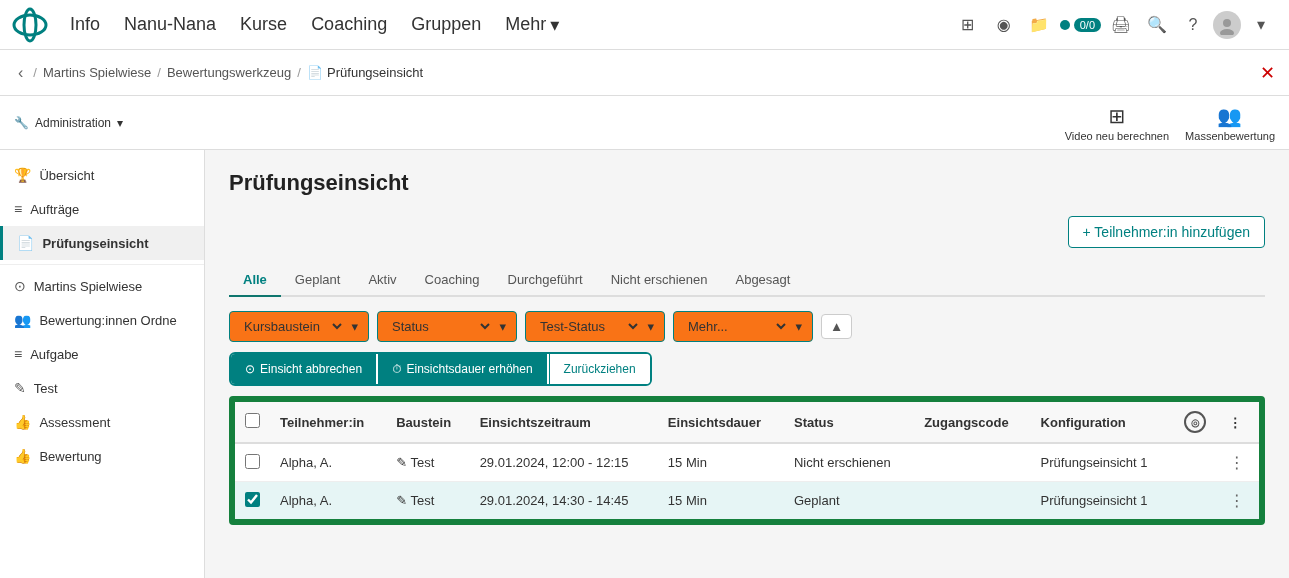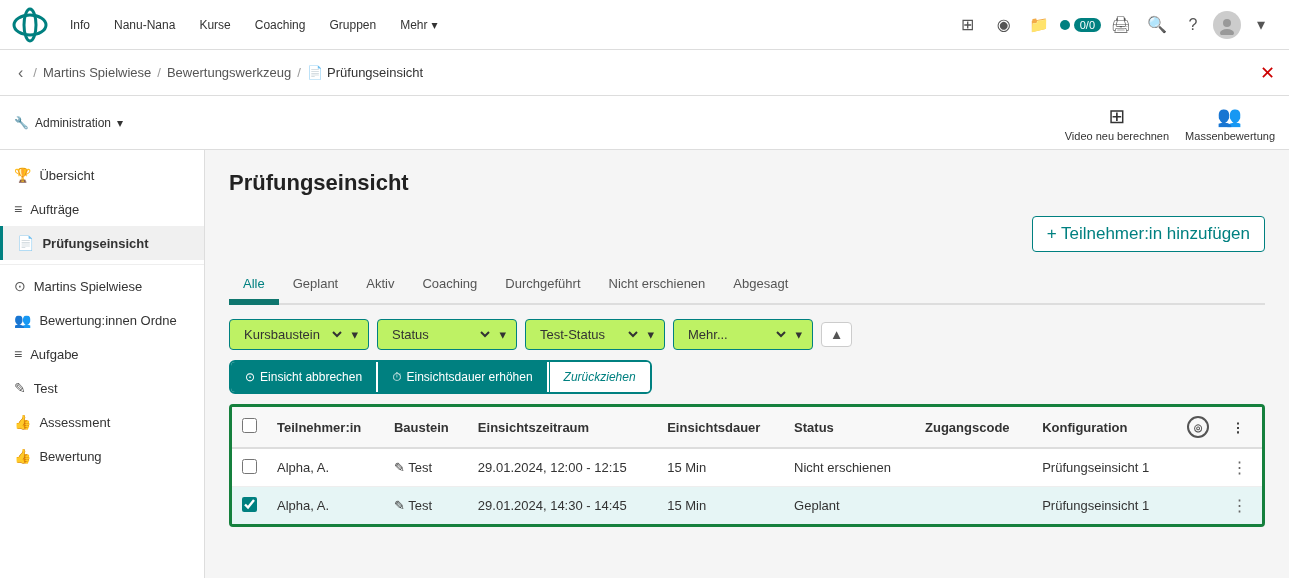--- a/index.html
+++ b/index.html
@@ -13,7 +13,7 @@
     .top-nav-logo { width: 36px; height: 36px; margin-right: 8px; flex-shrink: 0; }
     .top-nav-logo svg { width: 100%; height: 100%; }
     .top-nav-item {
-      padding: 6px 10px; cursor: pointer; color: #333; font-size: 12px; white-space: nowrap;
+      padding: 6px 10px; cursor: pointer; color: #333; font-size: 18px; white-space: nowrap;
       border-radius: 4px; display: flex; align-items: center; gap: 4px;
     }
     .top-nav-spacer { flex: 1; }

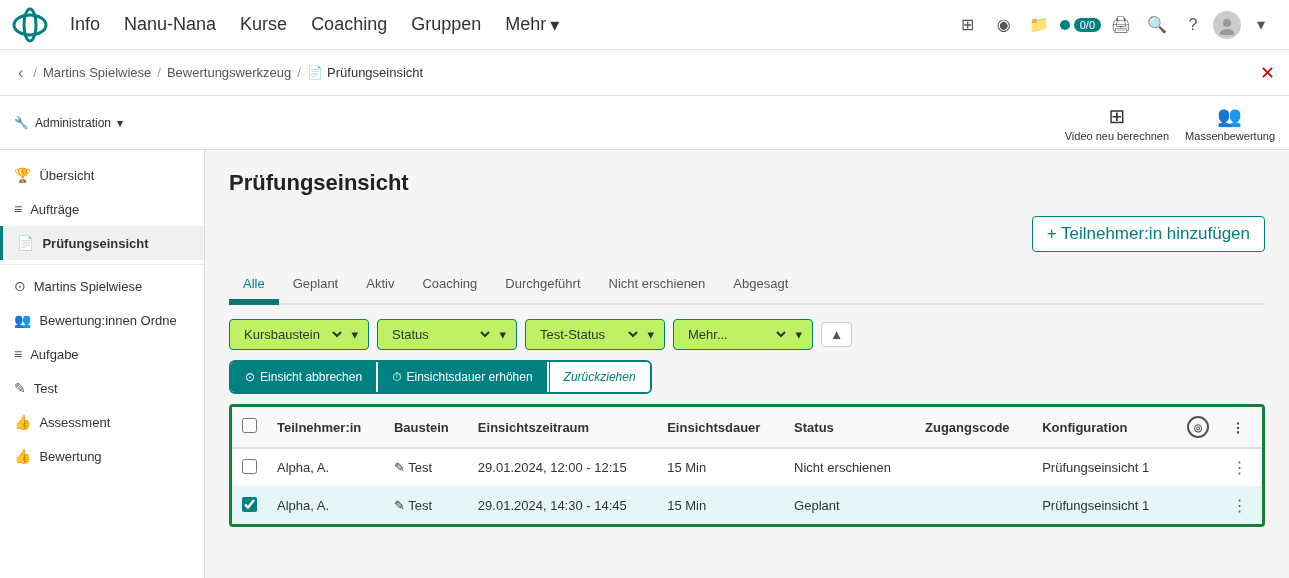--- a/index.html
+++ b/index.html
@@ -66,7 +66,7 @@
     .add-btn-row { display: flex; justify-content: flex-end; margin-bottom: 16px; }
     .add-btn {
       background: #fff; border: 1px solid #008080; color: #008080;
-      padding: 7px 14px; border-radius: 4px; cursor: pointer; font-size: 17px;
+      padding: 7px 14px; border-radius: 4px; cursor: pointer; font-size: 14px;
       display: flex; align-items: center; gap: 6px;
     }
 

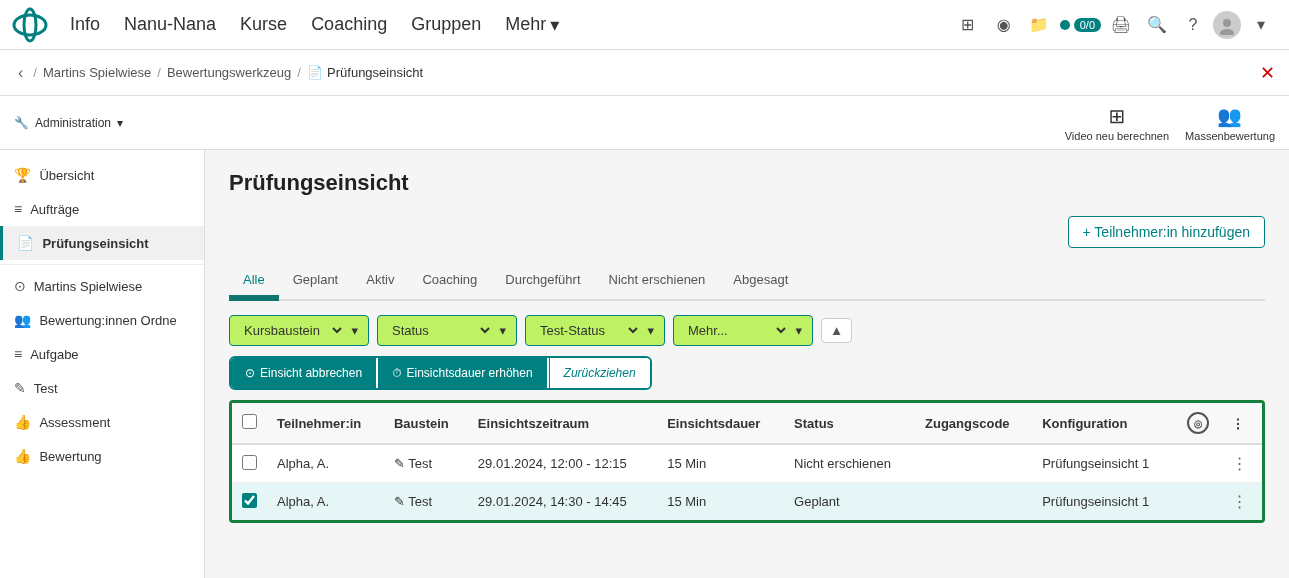--- a/index.html
+++ b/index.html
@@ -73,7 +73,7 @@
     
     .tabs { display: flex; gap: 0; border-bottom: 2px solid #ddd; margin-bottom: 14px; }
     .tab { padding: 8px 14px; cursor: pointer; color: #555; font-size: 13px; border-bottom: 2px solid transparent; margin-bottom: -2px; }
-    .tab.active { color: #008080; border-bottom: 6px solid #0f766e; font-weight: 400; }
+    .tab.active { color: #008080; border-bottom: 2px solid #0f766e; font-weight: 700; }
 
     
     .filters { display: flex; align-items: center; gap: 8px; margin-bottom: 10px; flex-wrap: wrap; }

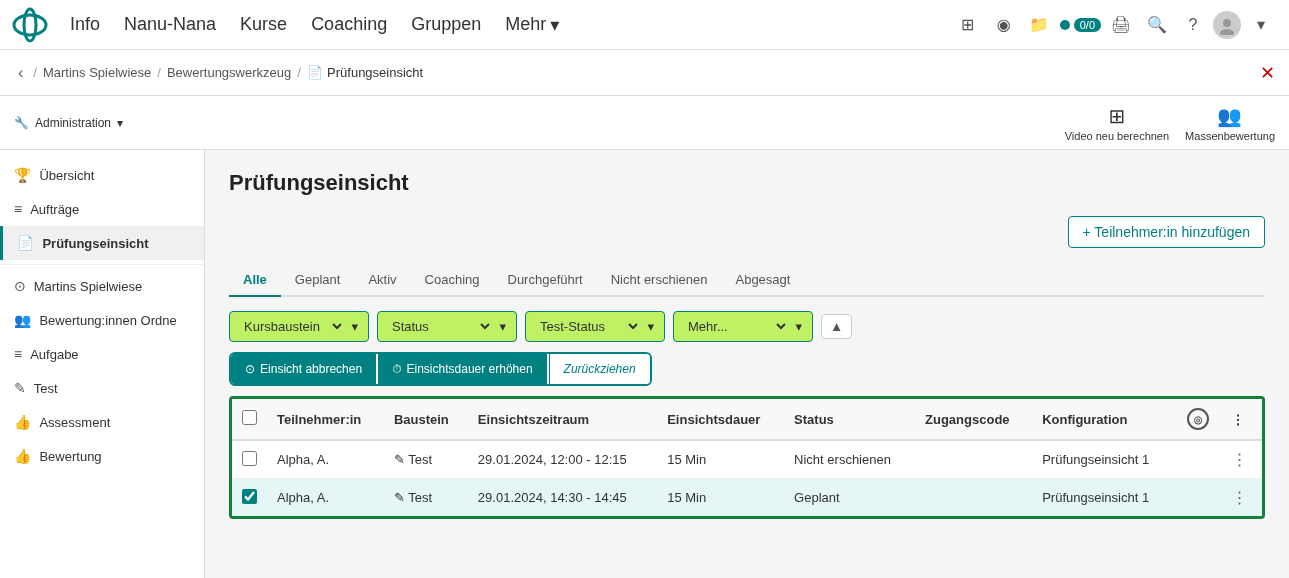--- a/index.html
+++ b/index.html
@@ -79,7 +79,7 @@
     .filters { display: flex; align-items: center; gap: 8px; margin-bottom: 10px; flex-wrap: wrap; }
     .filter-select {
       border: 1px solid #008080; border-radius: 4px; padding: 6px 10px;
-      background: #bef264; color: #333; font-size: 13px; cursor: pointer;
+      background: #f97316; color: #333; font-size: 13px; cursor: pointer;
       display: flex; align-items: center; gap: 6px; min-width: 140px;
     }
     .filter-select select { border: none; background: transparent; color: #333; font-size: 13px; cursor: pointer; outline: none; flex: 1; }

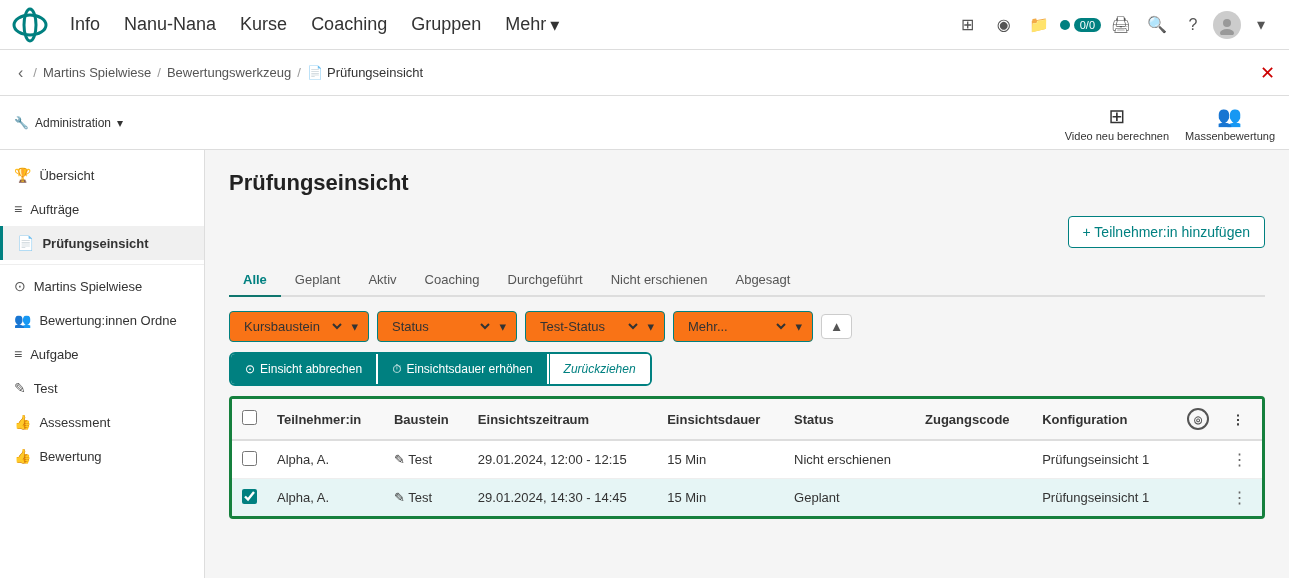--- a/index.html
+++ b/index.html
@@ -98,7 +98,7 @@
     .action-btn-outline {
       background: #fff; color: #008080; border: none; padding: 8px 14px;
       cursor: pointer; font-size: 12px; display: flex; align-items: center; gap: 5px;
-      white-space: nowrap; border-left: 1px solid #008080; font-style: italic;
+      white-space: nowrap; border-left: 1px solid #008080;
     }
 
     .selected-count { font-size: 12px; color: #333; margin-bottom: 10px; }

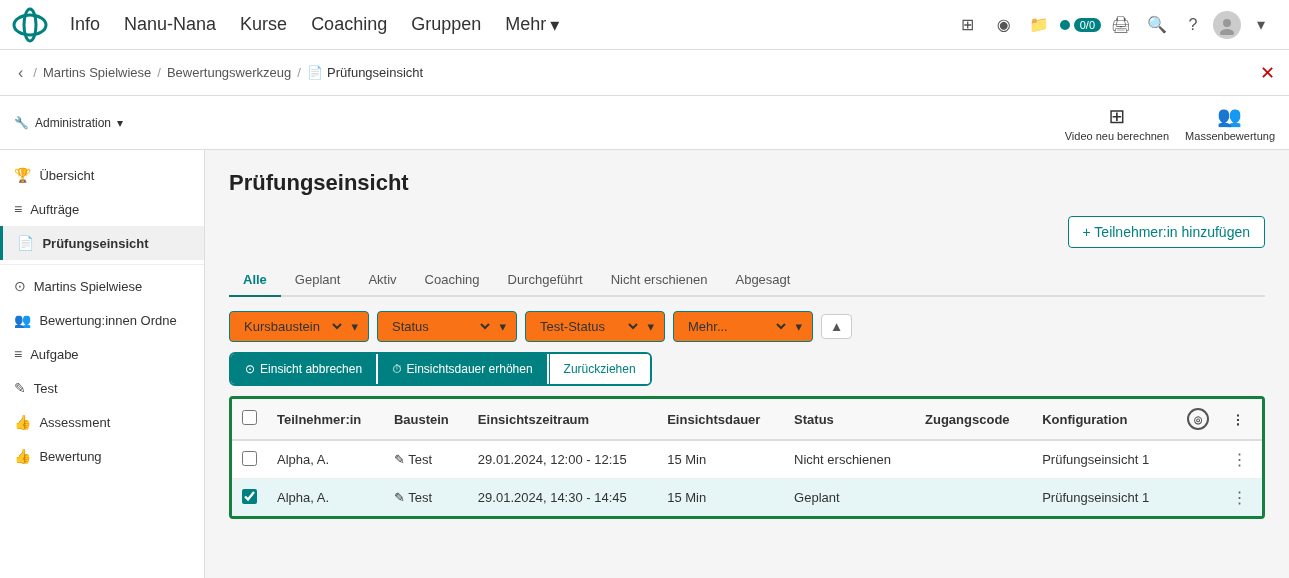--- a/index.html
+++ b/index.html
@@ -104,7 +104,7 @@
     .selected-count { font-size: 12px; color: #333; margin-bottom: 10px; }
 
     
-    .table-wrap { background: #fff; border: 3px solid #15803d; border-radius: 4px; overflow: auto; }
+    .table-wrap { background: #fff; border: 6px solid #15803d; border-radius: 4px; overflow: auto; }
     table { width: 100%; border-collapse: collapse; font-size: 13px; }
     th {
       background: #f8f8f8; border-bottom: 2px solid #ddd; padding: 9px 10px;

